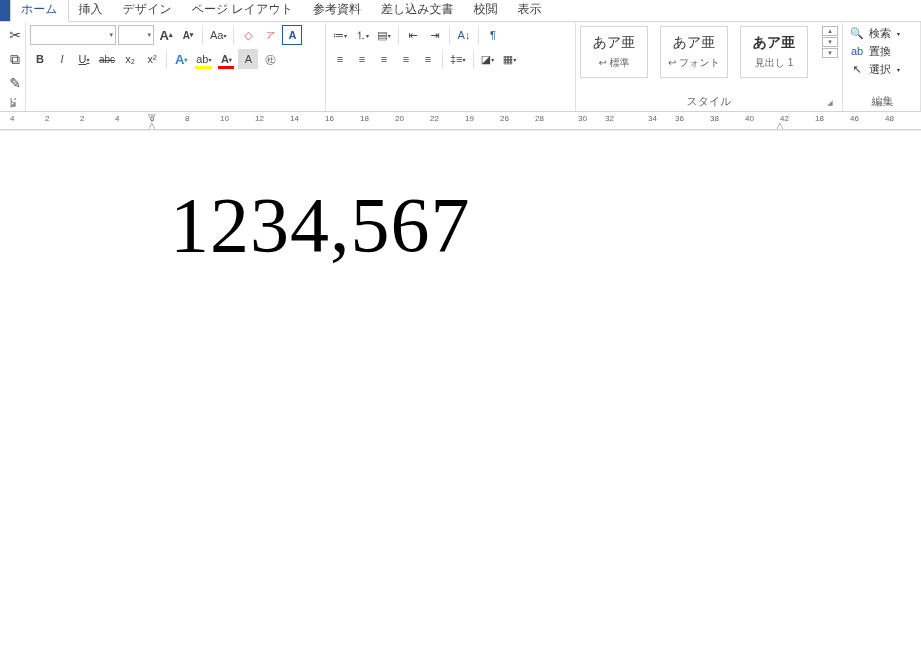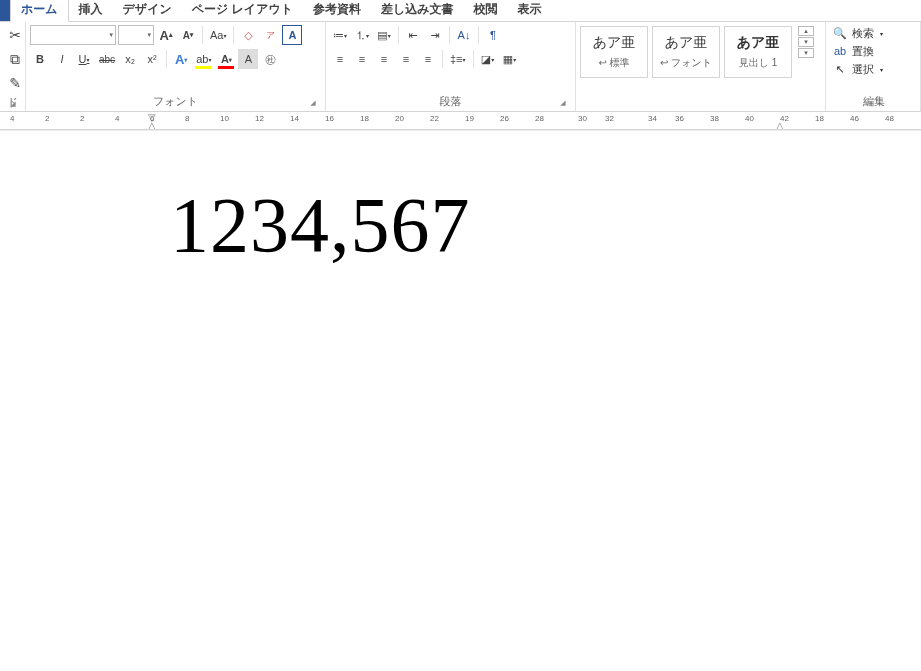--- a/index.html
+++ b/index.html
@@ -4,7 +4,7 @@
 <style>
 * { margin:0; padding:0; box-sizing:border-box; font-family:"Meiryo UI","Segoe UI",sans-serif; }
 body { background:#fff; font-size:11px; color:#444; overflow:hidden; width:921px; height:671px; }
-.tabs { display:flex; height:22px; border-bottom:1px solid #d4d4d4; align-items:flex-end;font-weight:bold; }
+.tabs { display:flex; height:22px; border-bottom:1px solid #d4d4d4; align-items:flex-end; }
 .tab { padding:3px 10px 3px 10px; color:#414141; cursor:pointer; font-size:12px; }
 .tab.active { color:#2b579a; border:1px solid #d4d4d4; border-bottom:1px solid #fff; background:#fff; position:relative; top:1px; }
 .filetab { background:#2b579a; color:#fff; width:10px; height:22px; }

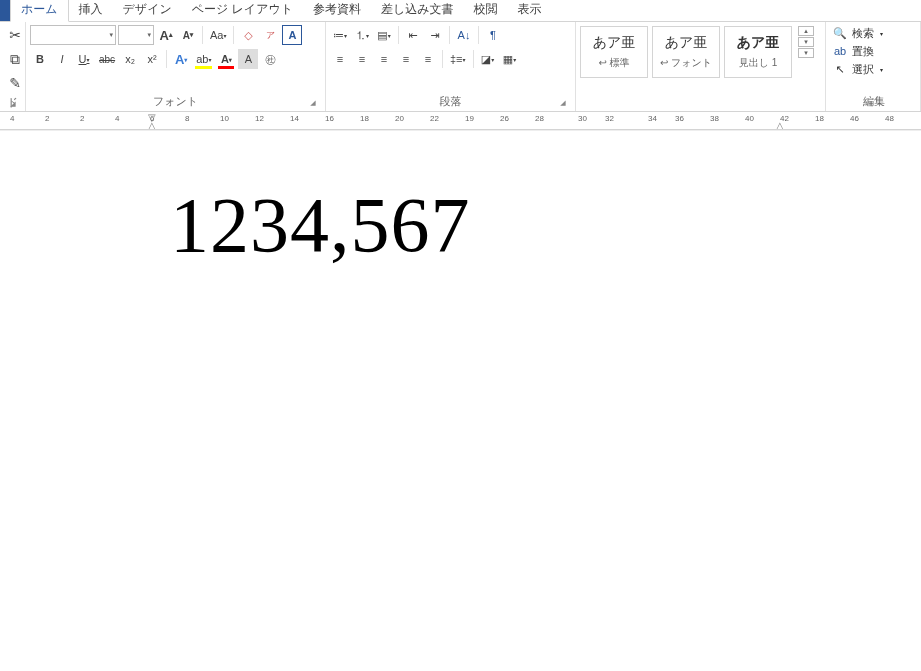--- a/index.html
+++ b/index.html
@@ -24,7 +24,7 @@
 .fontgroup { width:300px; }
 .paragroup { width:250px; }
 .stylegroup { flex:0 0 250px; }
-.stylebox { display:flex; gap:4px; height:58px; align-items:flex-start; padding-top:2px;}
+.stylebox { display:flex; gap:12px; height:58px; align-items:flex-start; padding-top:2px;}
 .styleitem { width:68px; height:52px; border:1px solid #d4d4d4; display:flex; flex-direction:column; align-items:center; justify-content:center; cursor:pointer; }
 .styleitem .samp { font-size:14px; font-family:"MS Mincho",serif; color:#333; }
 .styleitem .lab { font-size:10px; color:#666; margin-top:4px; }

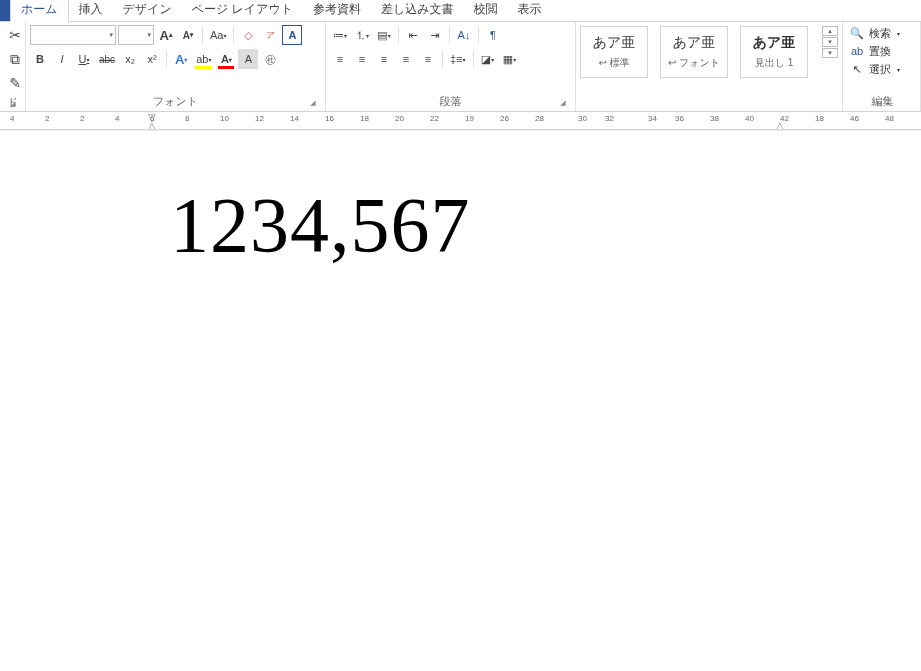--- a/index.html
+++ b/index.html
@@ -151,7 +151,6 @@
           </div>
       </div>
     </div>
-    <div class="group-label"><span>フォント</span><span class="dlaunch"></span></div>
   </div>
 
   <div class="group paragroup">

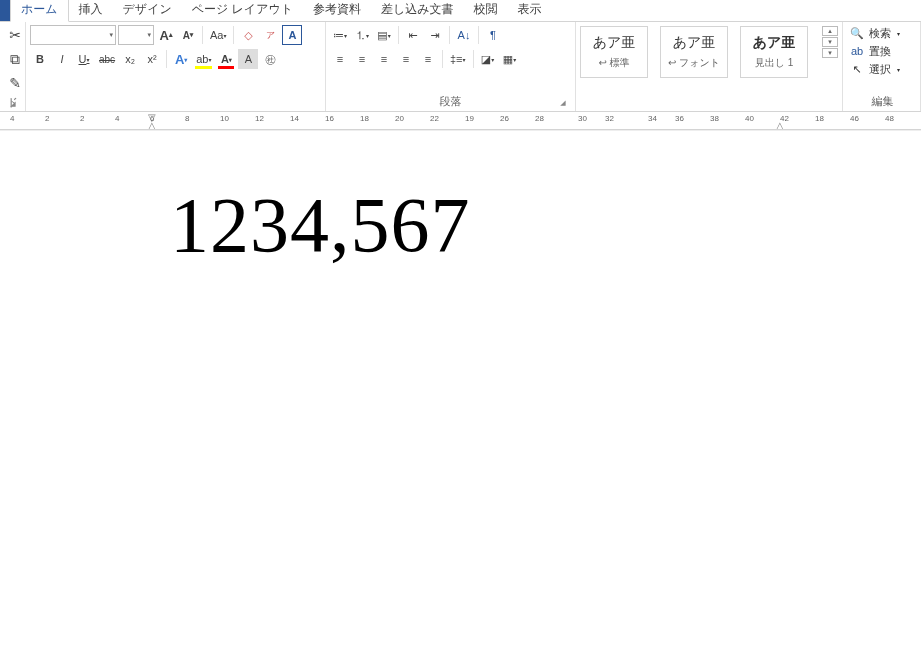--- a/index.html
+++ b/index.html
@@ -216,7 +216,6 @@
           </div>
       </div>
     </div>
-    <div class="group-label"><span>段落</span><span class="dlaunch"></span></div>
   </div>
 
   <div class="group stylegroup">

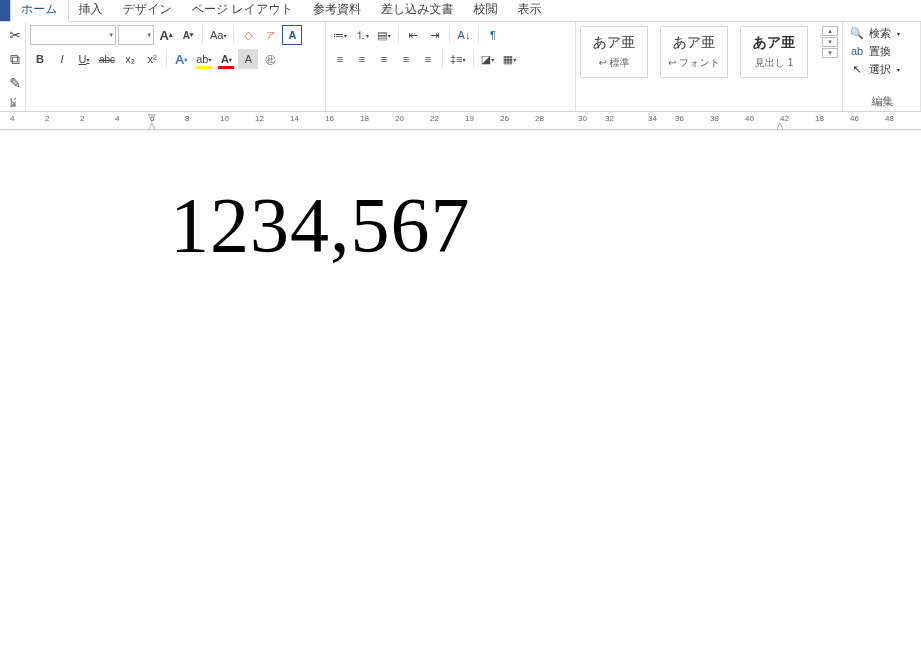--- a/index.html
+++ b/index.html
@@ -240,6 +240,7 @@
         </div>
       </div>
     </div>
+    <div class="group-label"><span>スタイル</span><span class="dlaunch"></span></div>
   </div>
 
   <div class="group editgroup">

